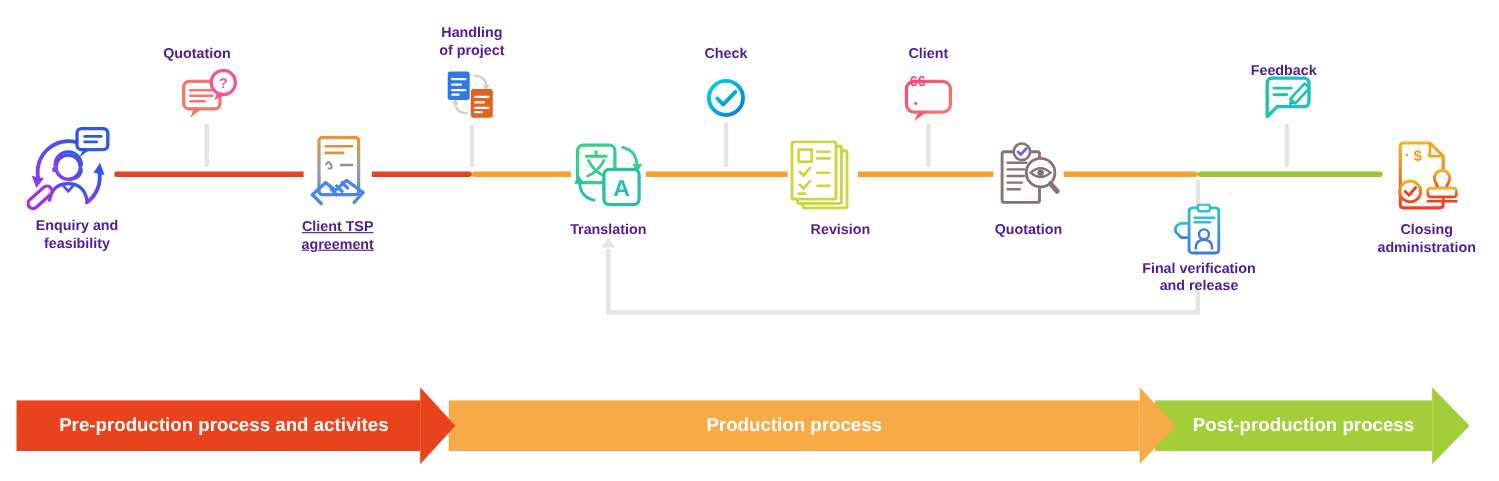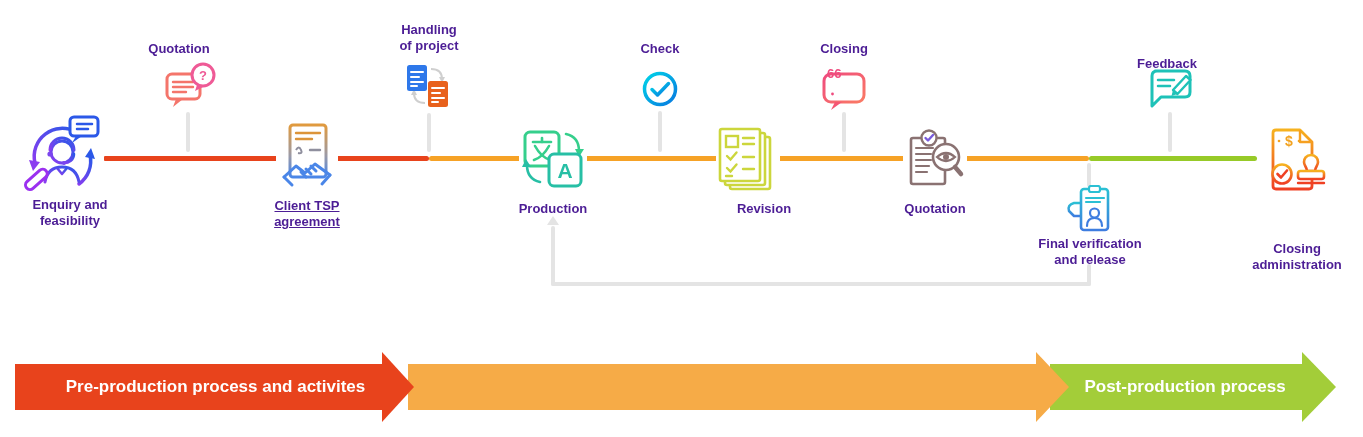--- a/index.html
+++ b/index.html
@@ -203,7 +203,7 @@
       <path d="M14,36 l-4,8 l11,-8 z" fill="#f55572"></path>
     </svg>
   </div>
-  <div class="lbl" style="left:809px;top:41px;width:70px;">Closing</div>
+  <div class="lbl" style="left:809px;top:41px;width:70px;">Client</div>
 
   <div class="icon-box onln" style="left:903px;top:126px;width:64px;height:66px;">
     <svg width="64" height="62" viewBox="0 0 64 62">

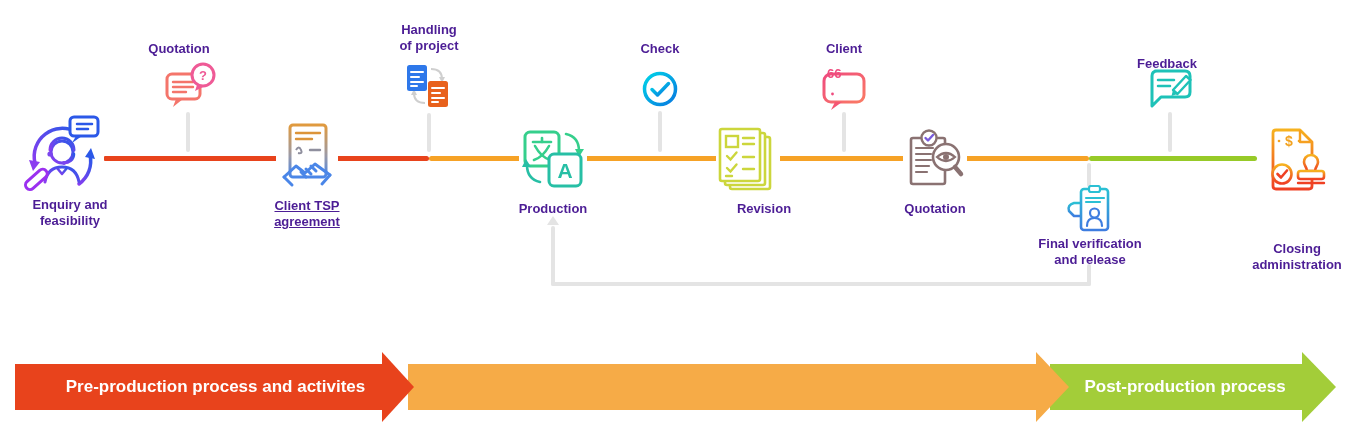--- a/index.html
+++ b/index.html
@@ -147,7 +147,7 @@
       <text x="46" y="54" text-anchor="middle" font-size="21" font-weight="bold" fill="#27bfa5" font-family="Liberation Sans,sans-serif">A</text>
     </svg>
   </div>
-  <div class="lbl" style="left:503px;top:201px;width:100px;">Production</div>
+  <div class="lbl" style="left:503px;top:201px;width:100px;">Translation</div>
 
   <div class="icon-box" style="left:641px;top:70px;width:38px;height:38px;">
     <svg width="38" height="38" viewBox="0 0 38 38">

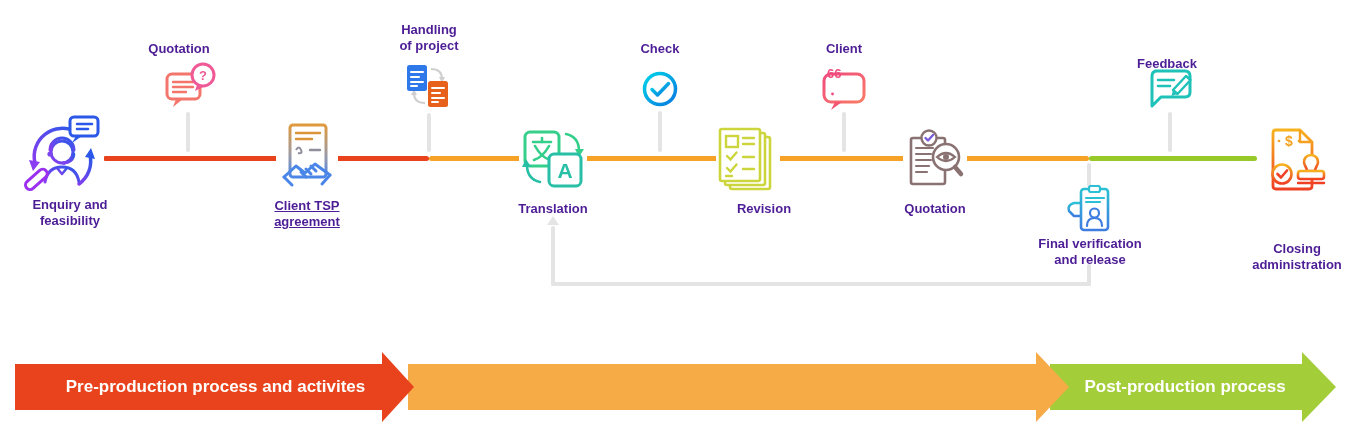--- a/index.html
+++ b/index.html
@@ -280,7 +280,7 @@
       <line x1="33" y1="58" x2="59" y2="58" stroke="#ef4023" stroke-width="2.4" stroke-linecap="round"></line>
     </svg>
   </div>
-  <div class="lbl" style="left:1242px;top:201px;width:110px;margin-top:40px;">Closing administration</div>
+  <div class="lbl" style="left:1242px;top:201px;width:110px;">Closing administration</div>
 
   <div class="arrow-body" style="left:1050px;width:252px;background:#a3cd39;z-index:1;"></div>
   <div class="arrow-head" style="left:1302px;border-left:34px solid #a3cd39;z-index:1;"></div>

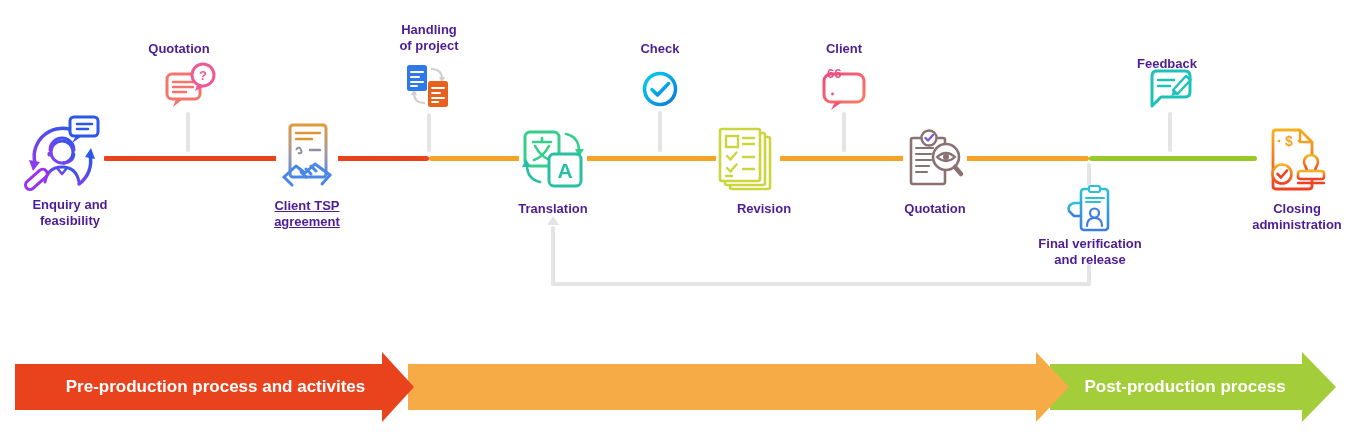--- a/index.html
+++ b/index.html
@@ -291,7 +291,7 @@
   <div class="arrow-body" style="left:15px;width:367px;background:#e8431c;z-index:3;"></div>
   <div class="arrow-head" style="left:382px;border-left:32px solid #e8431c;z-index:3;"></div>
 
-  <div class="phase-lbl" style="left:32px;width:367px;">Pre-production process and activites</div>
+  <div class="phase-lbl" style="left:20px;width:367px;">Pre-production process and activites</div>
   <div class="phase-lbl" style="left:1068px;width:234px;">Post-production process</div>
 
 </div>

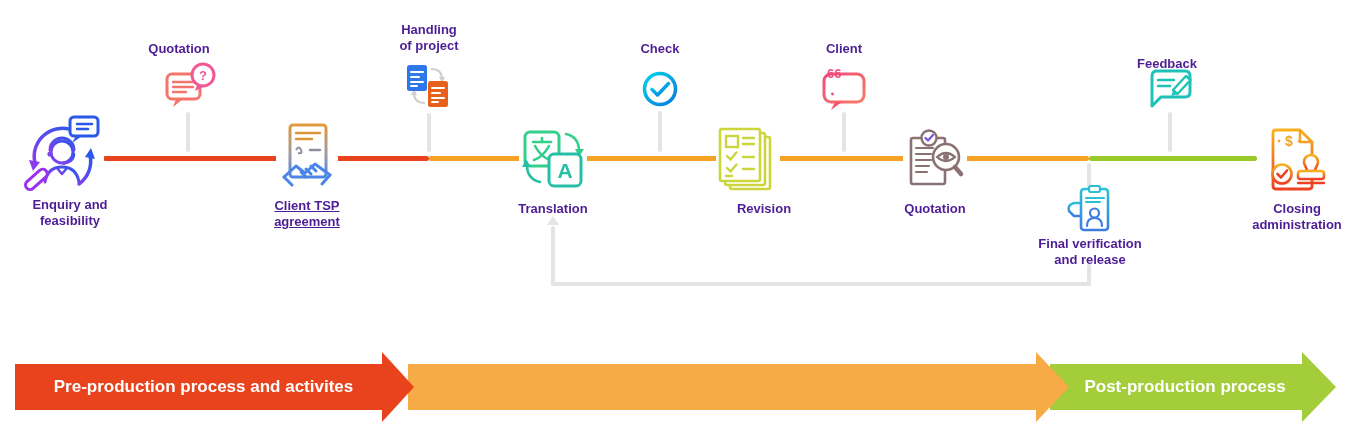--- a/index.html
+++ b/index.html
@@ -292,6 +292,7 @@
   <div class="arrow-head" style="left:382px;border-left:32px solid #e8431c;z-index:3;"></div>
 
   <div class="phase-lbl" style="left:20px;width:367px;">Pre-production process and activites</div>
+  <div class="phase-lbl" style="left:408px;width:628px;">Production process</div>
   <div class="phase-lbl" style="left:1068px;width:234px;">Post-production process</div>
 
 </div>

